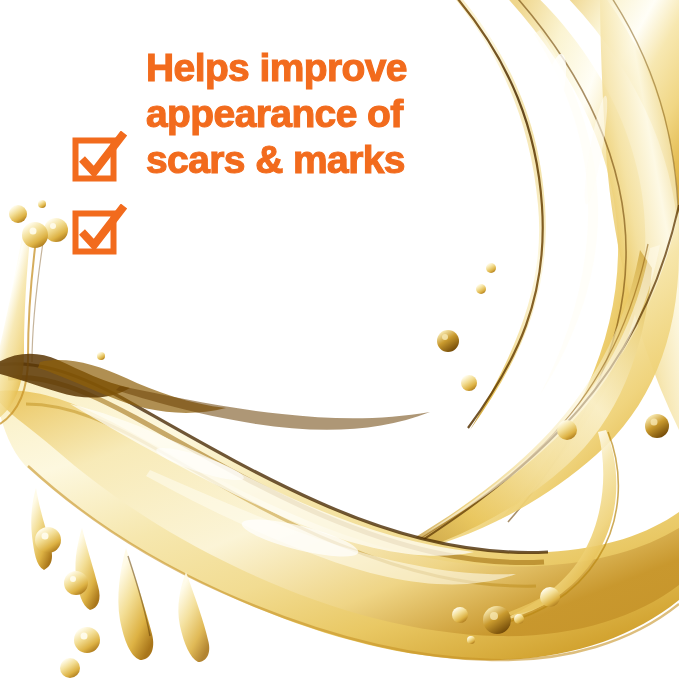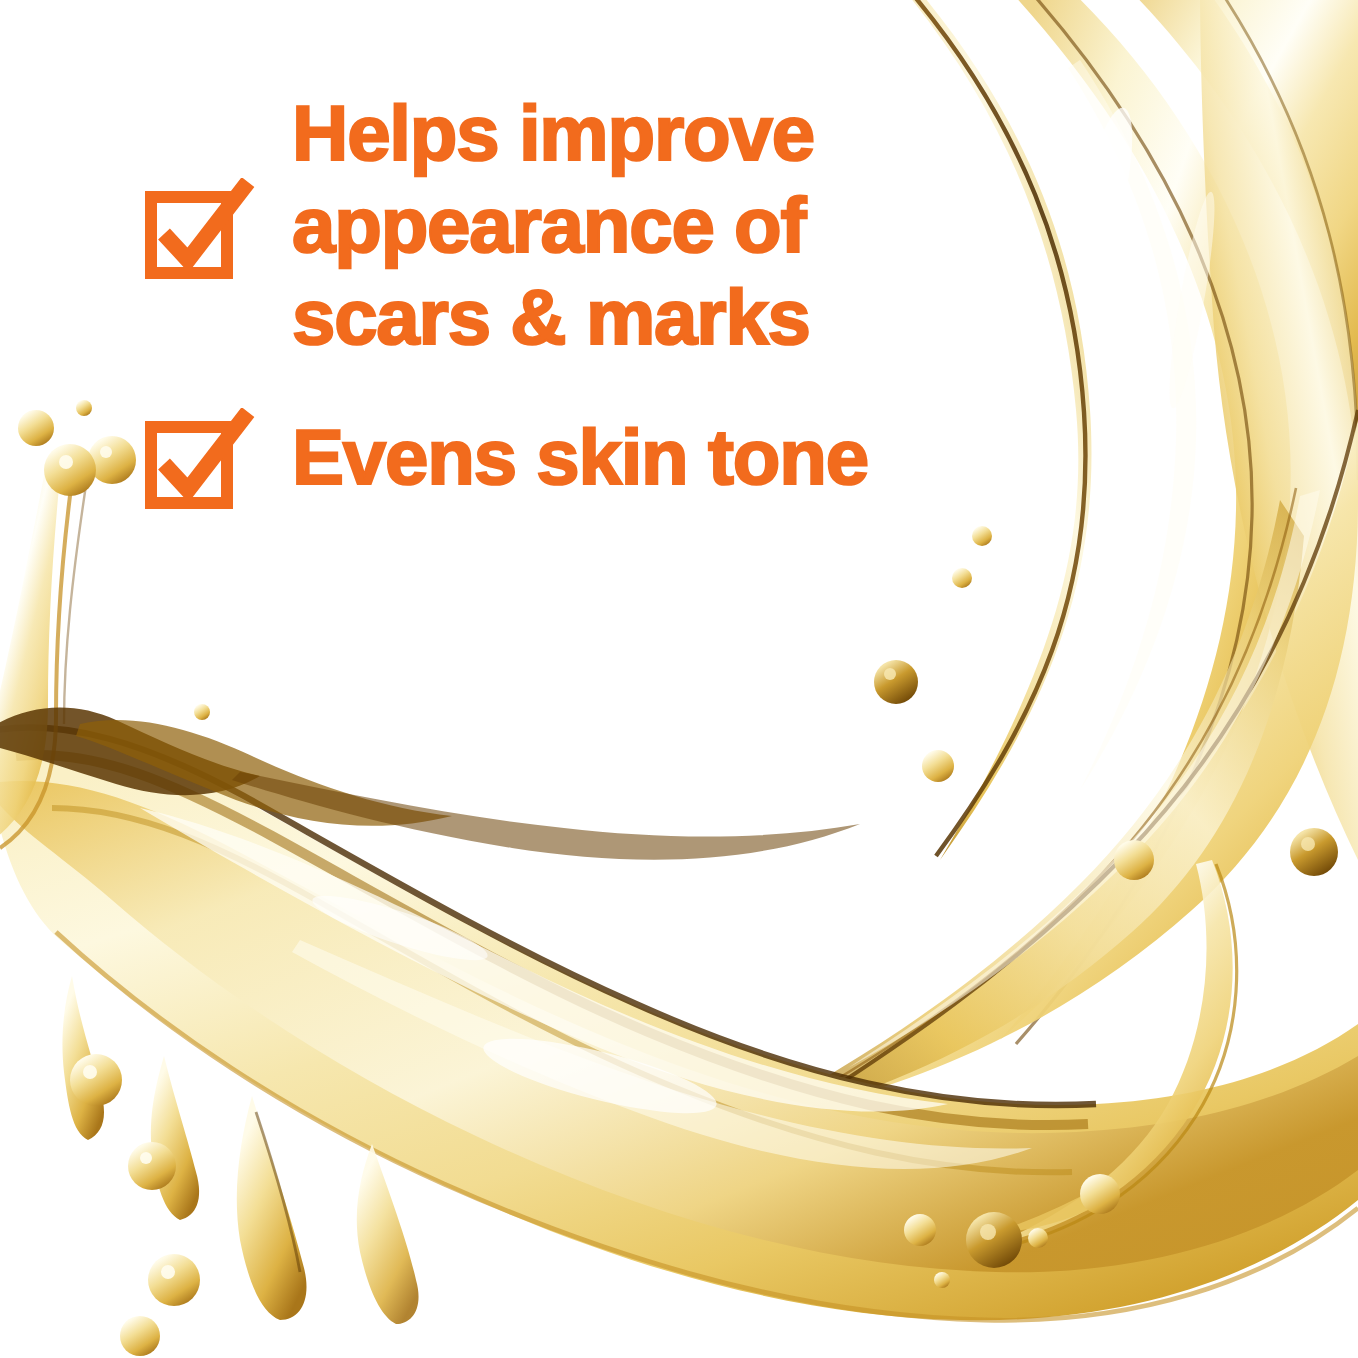--- a/index.html
+++ b/index.html
@@ -34,7 +34,7 @@
   }
   .benefit {
     display: flex;
-    align-items: center;
+    align-items: flex-end;
     margin-bottom: 20px;
   }
   .benefit:last-child { margin-bottom: 0; }

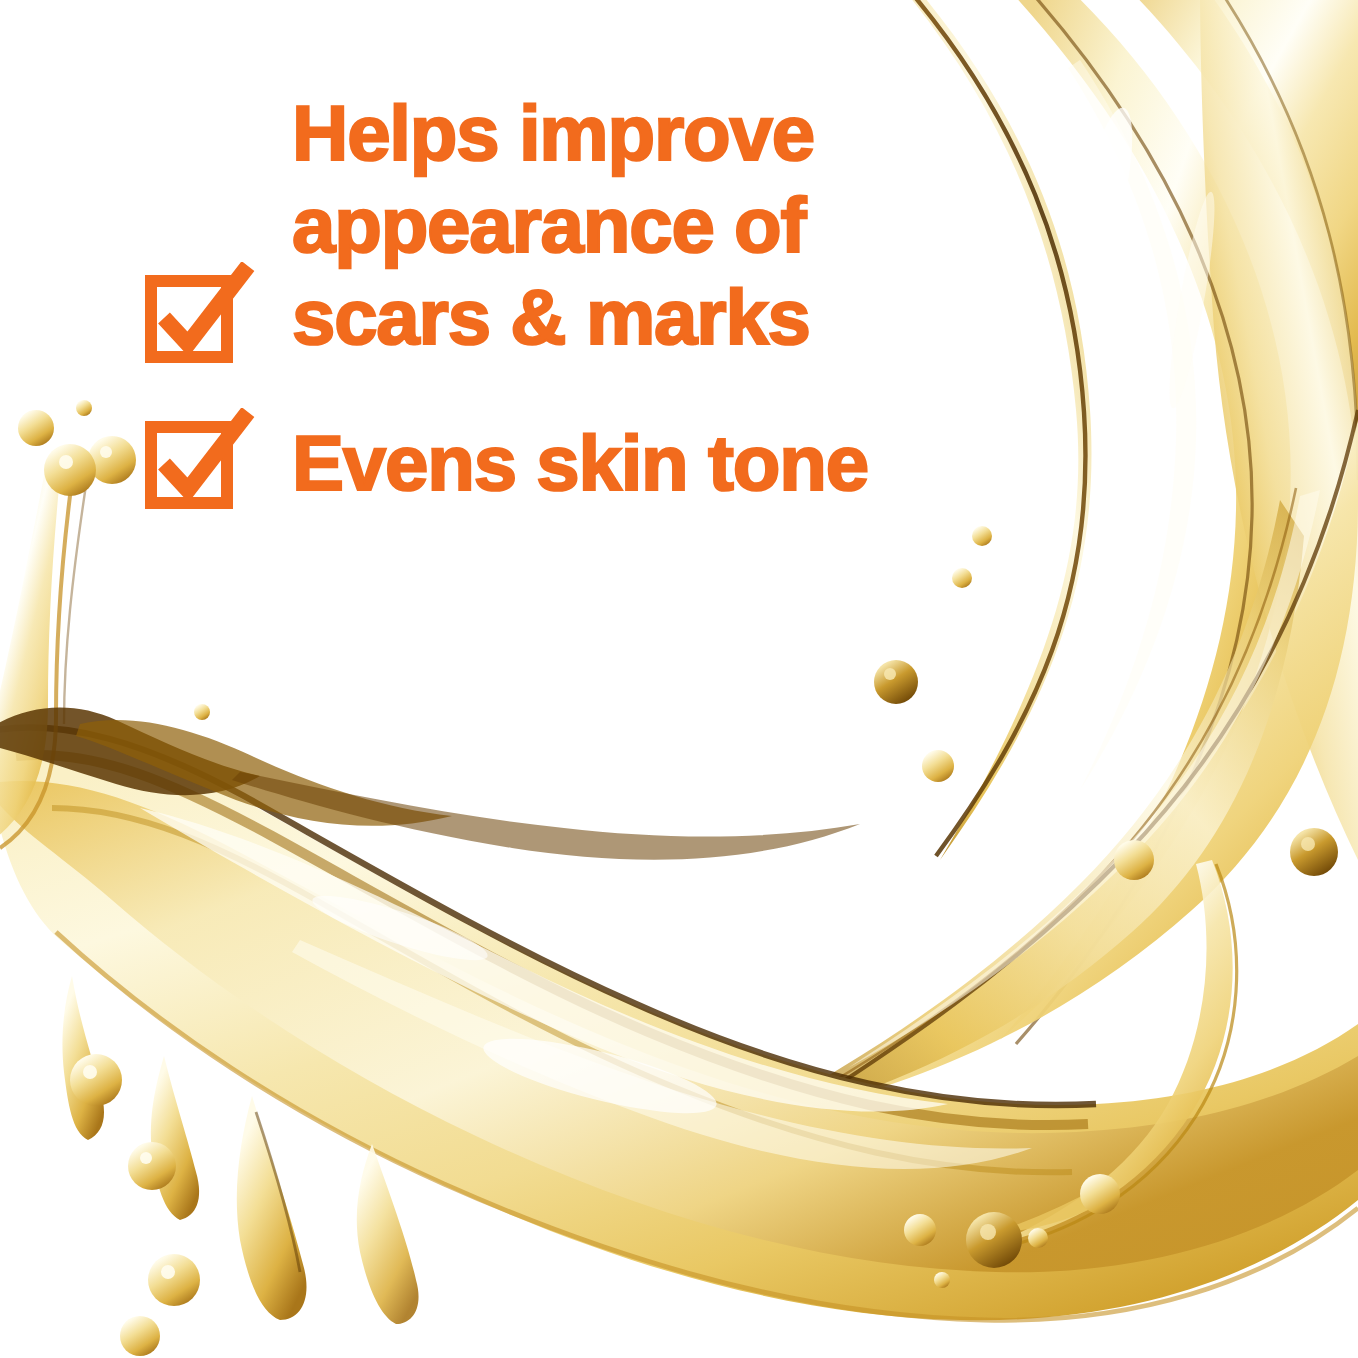--- a/index.html
+++ b/index.html
@@ -267,7 +267,6 @@
           <path d="M10,28 L22,41 L52,2" fill="none" stroke="#F26B1D" stroke-width="8" stroke-linecap="butt" stroke-linejoin="miter"></path>
         </svg>
       </span>
-      <p class="benefit-text">Evens skin tone</p>
     </div>
 
 

